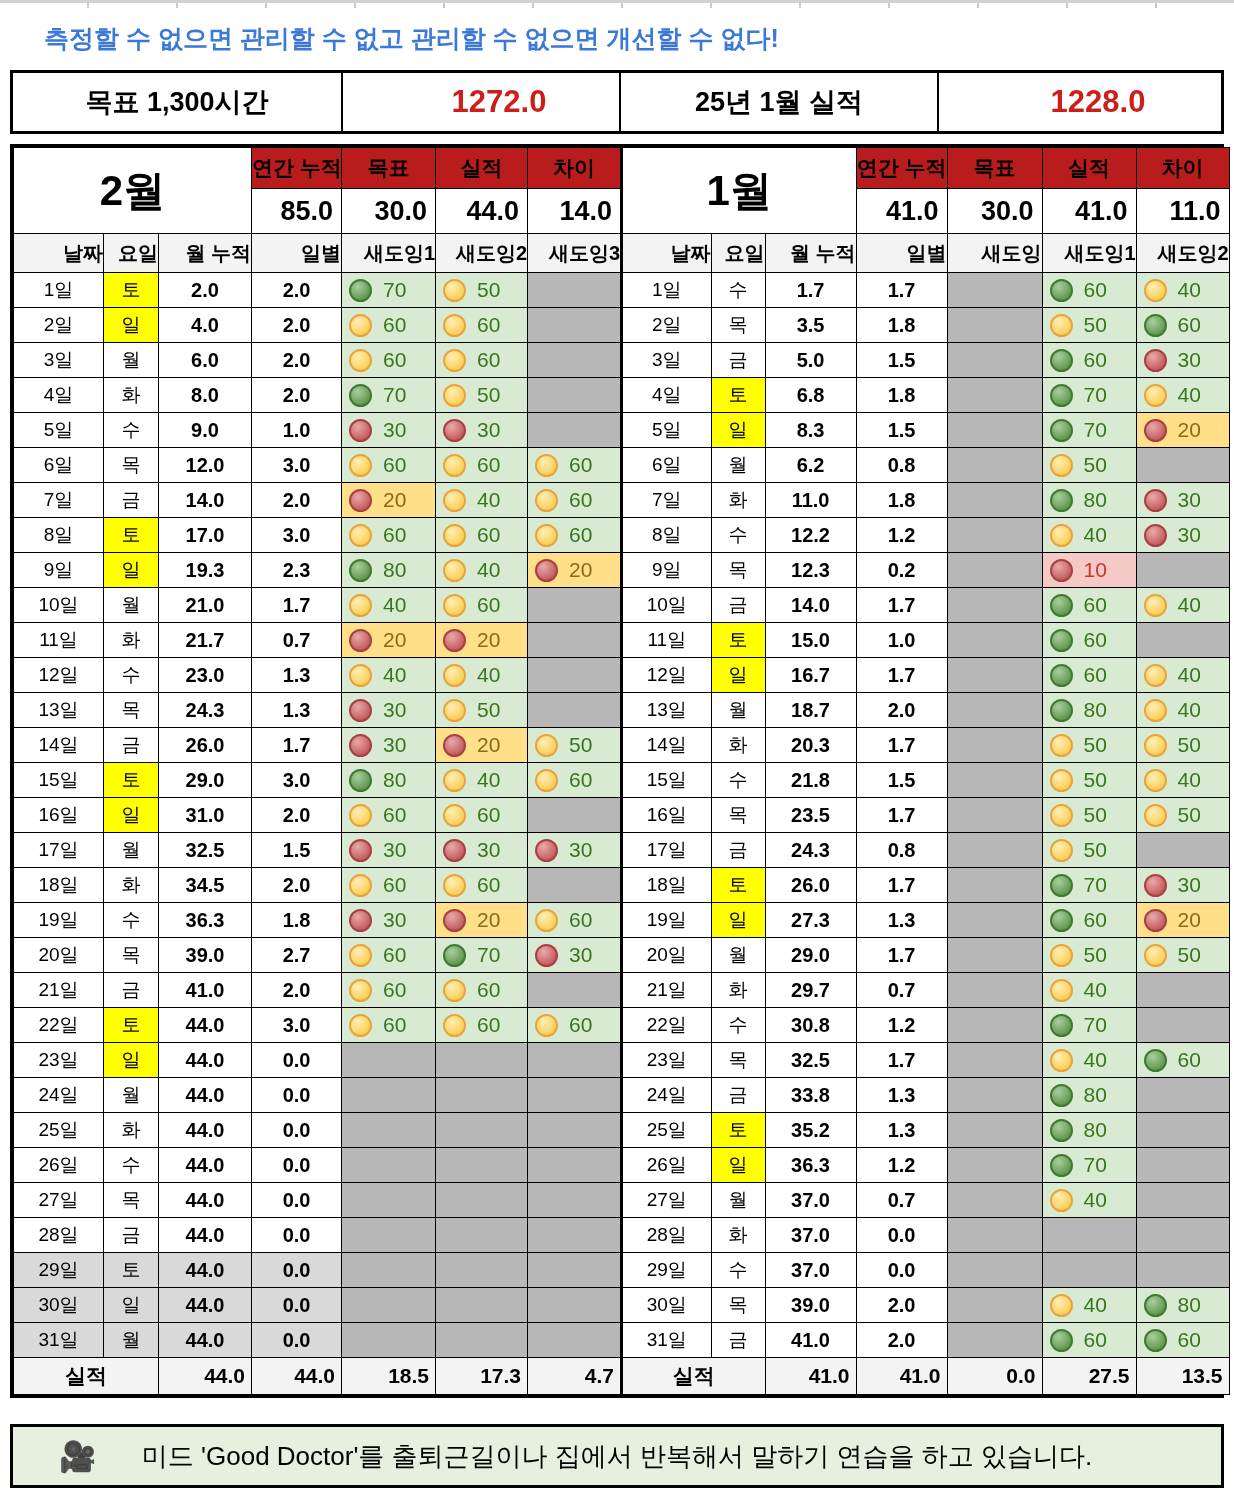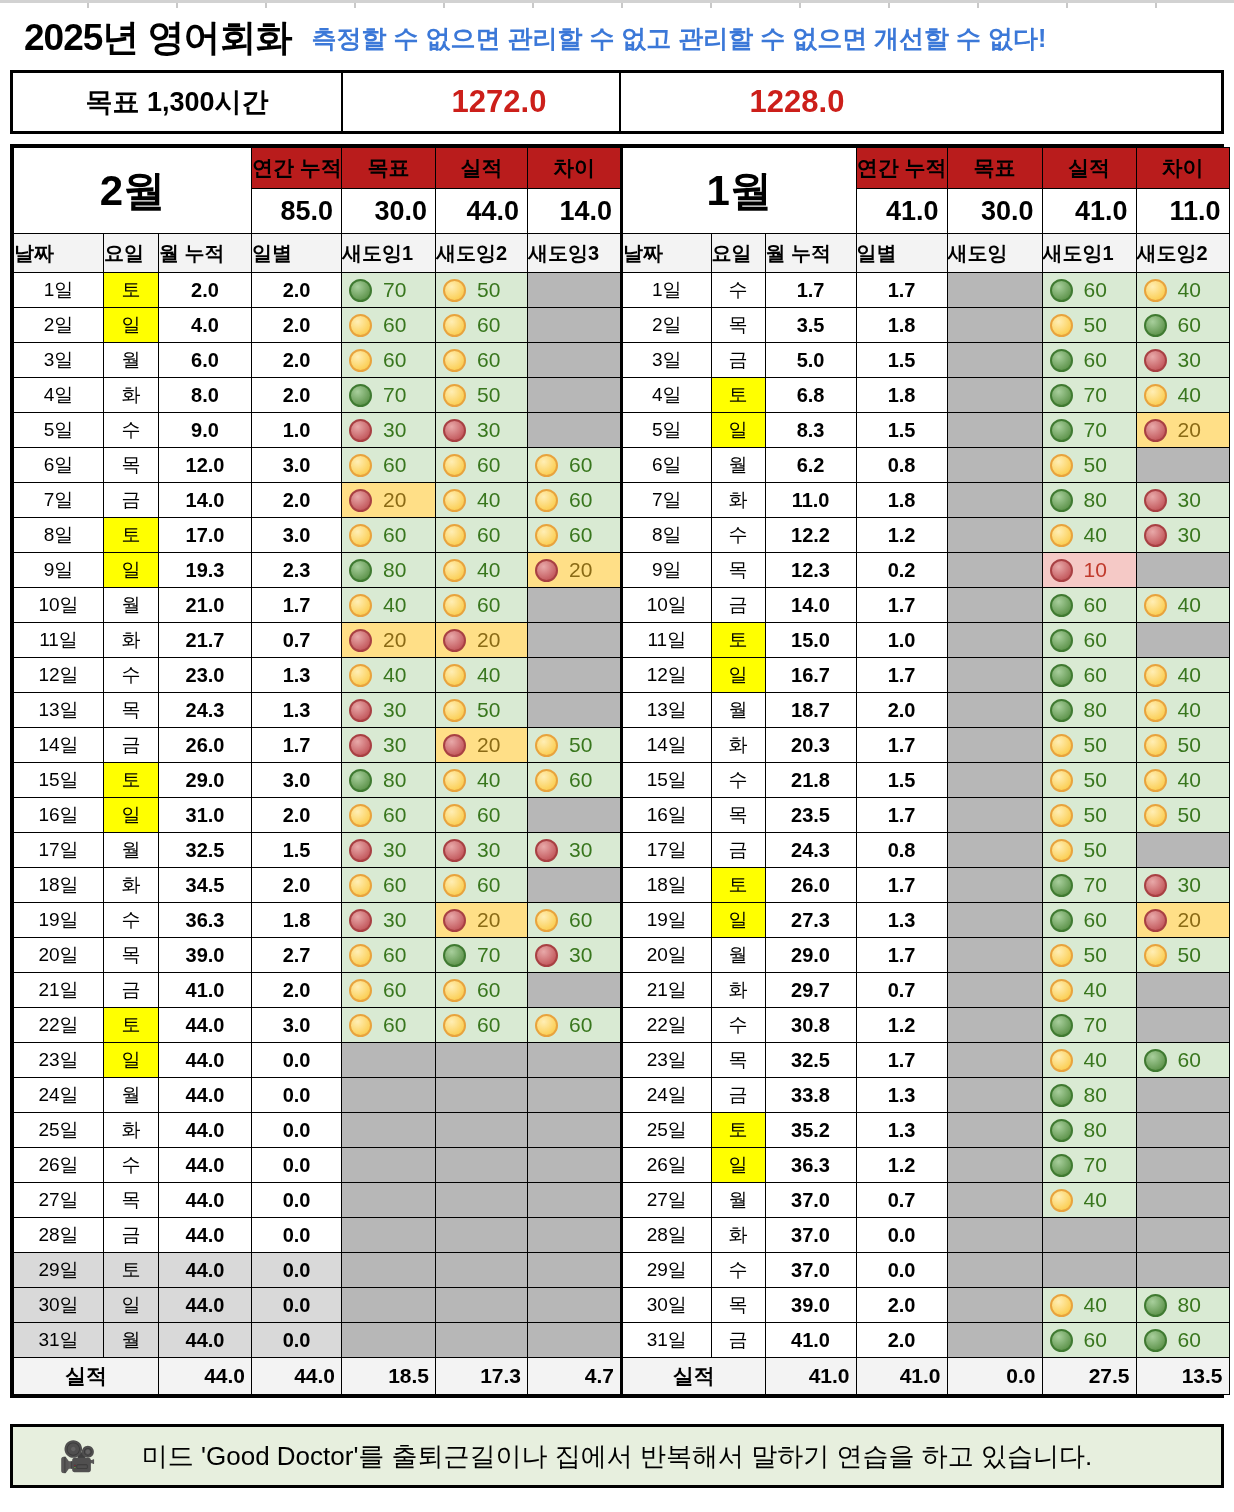--- a/index.html
+++ b/index.html
@@ -73,7 +73,6 @@
 <div class="top-strip"></div>
 
 <div class="title-row">
-  <div class="title">2025년 영어회화</div>
   <div class="quote">측정할 수 없으면 관리할 수 없고 관리할 수 없으면 개선할 수 없다!</div>
 </div>
 

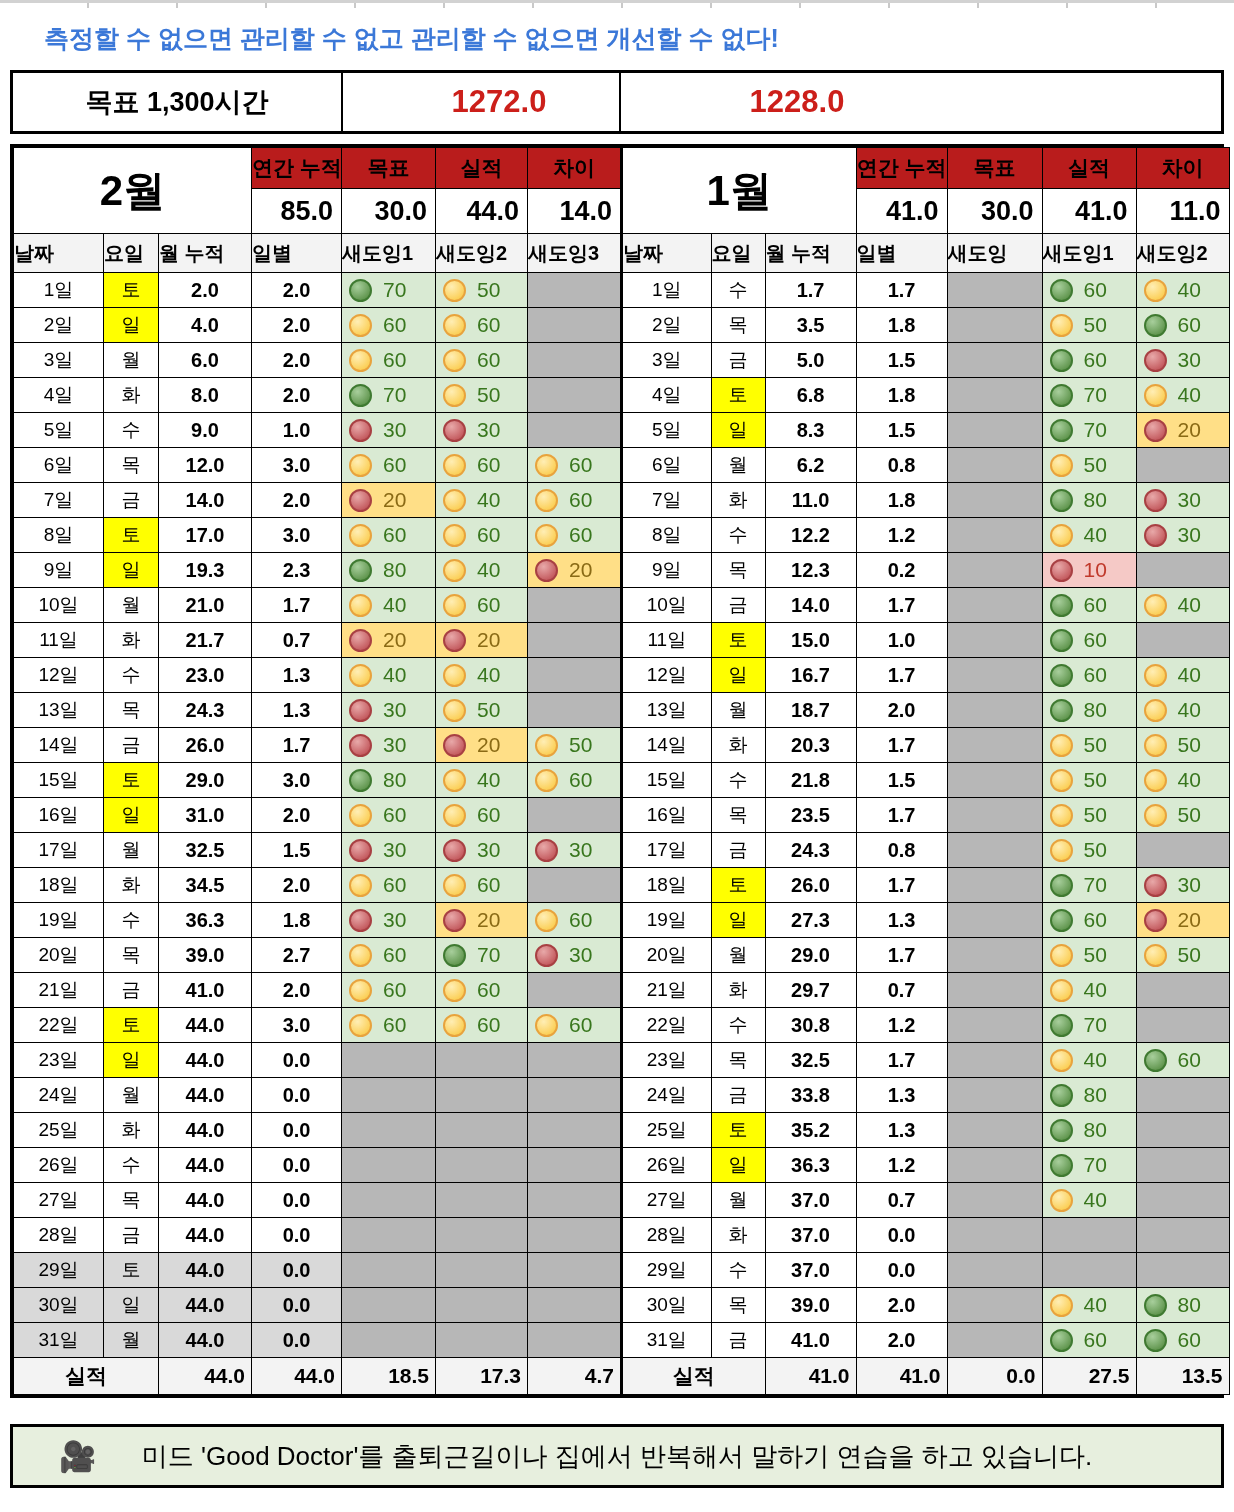--- a/index.html
+++ b/index.html
@@ -79,6 +79,7 @@
 <div class="summary-bar">
   <div class="s-cell s-label">목표 1,300시간</div>
   <div class="s-cell s-value">1272.0</div>
+  <div class="s-cell s-label">25년 1월 실적</div>
   <div class="s-cell s-value">1228.0</div>
 </div>
 

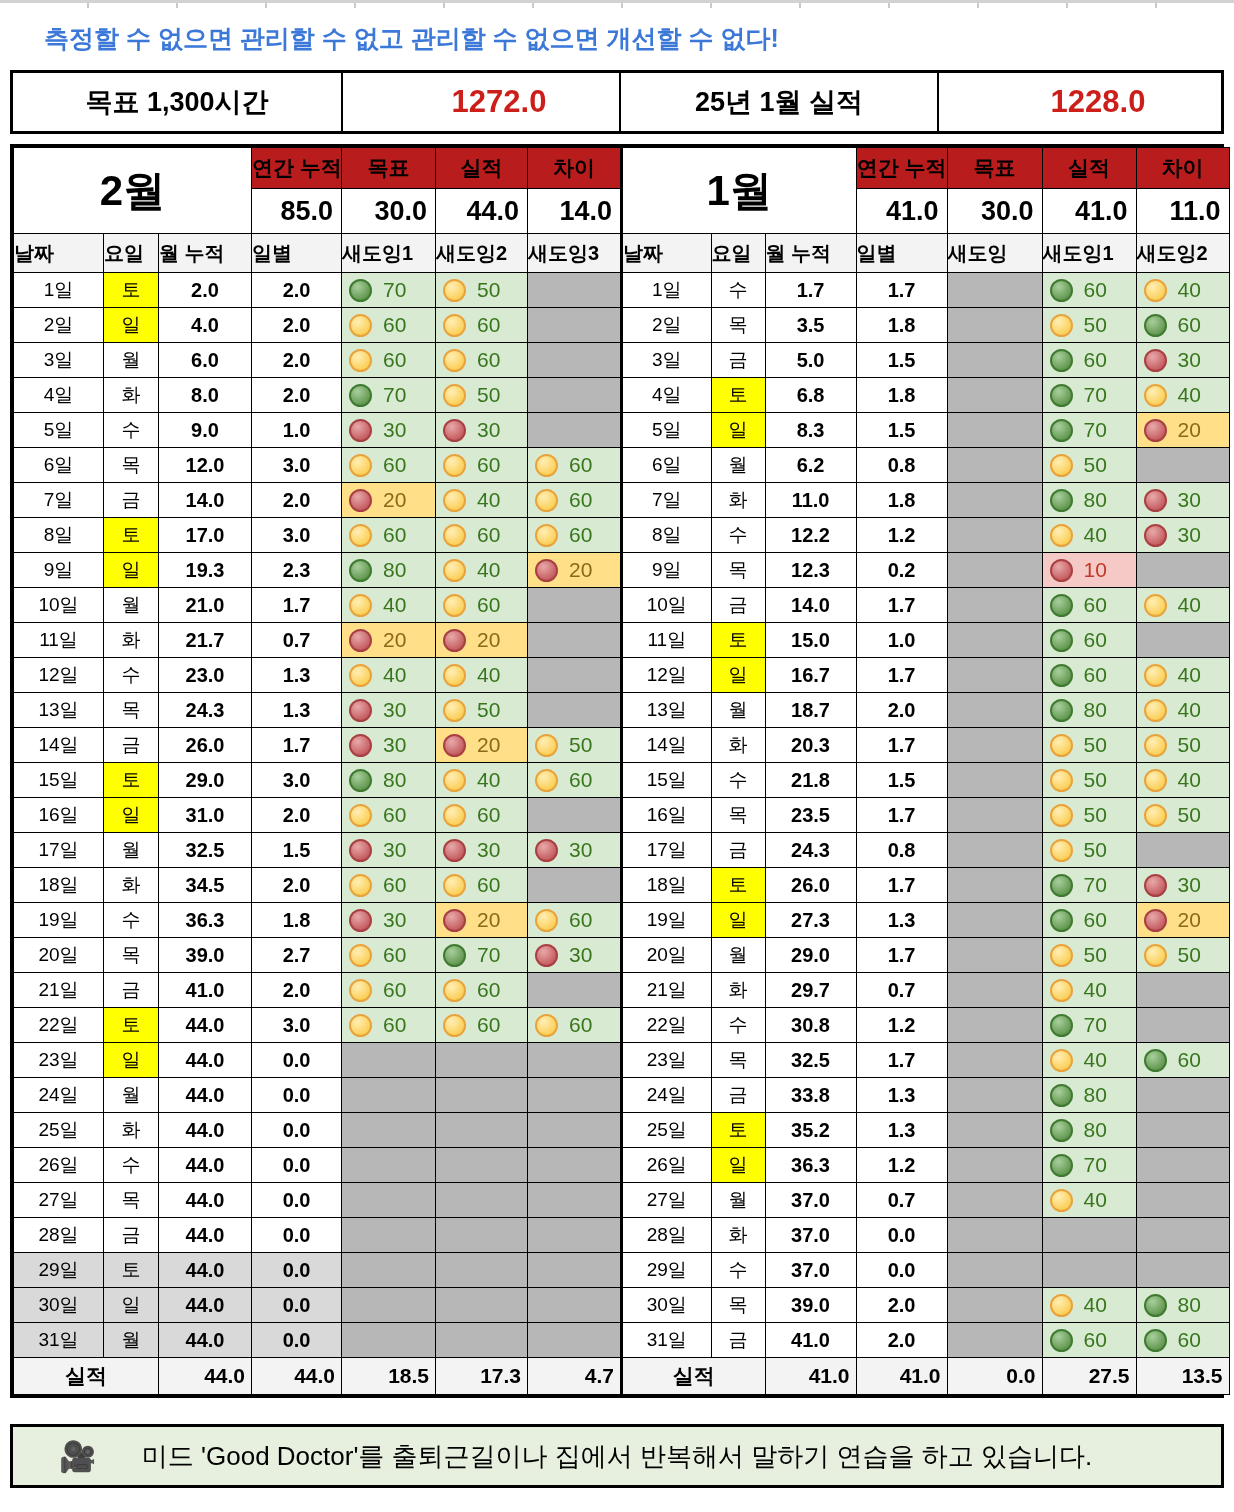--- a/index.html
+++ b/index.html
@@ -33,7 +33,7 @@
   .month-cell{background:#fff;font-size:42px;font-weight:bold;text-align:center;}
   .lbl{background:#b91c1c;font-size:21px;font-weight:bold;text-align:center;height:40px;}
   .stat-val{background:#fff;font-size:27px;font-weight:bold;text-align:right;padding-right:8px;height:44px;}
-  .col-head{background:#f3f3f3;font-size:20px;font-weight:bold;text-align:left;height:38px;}
+  .col-head{background:#f3f3f3;font-size:20px;font-weight:bold;text-align:right;height:38px;}
 
   tbody td{height:34px;}
   .date,.wd{font-size:19px;text-align:center;background:#fff;}

